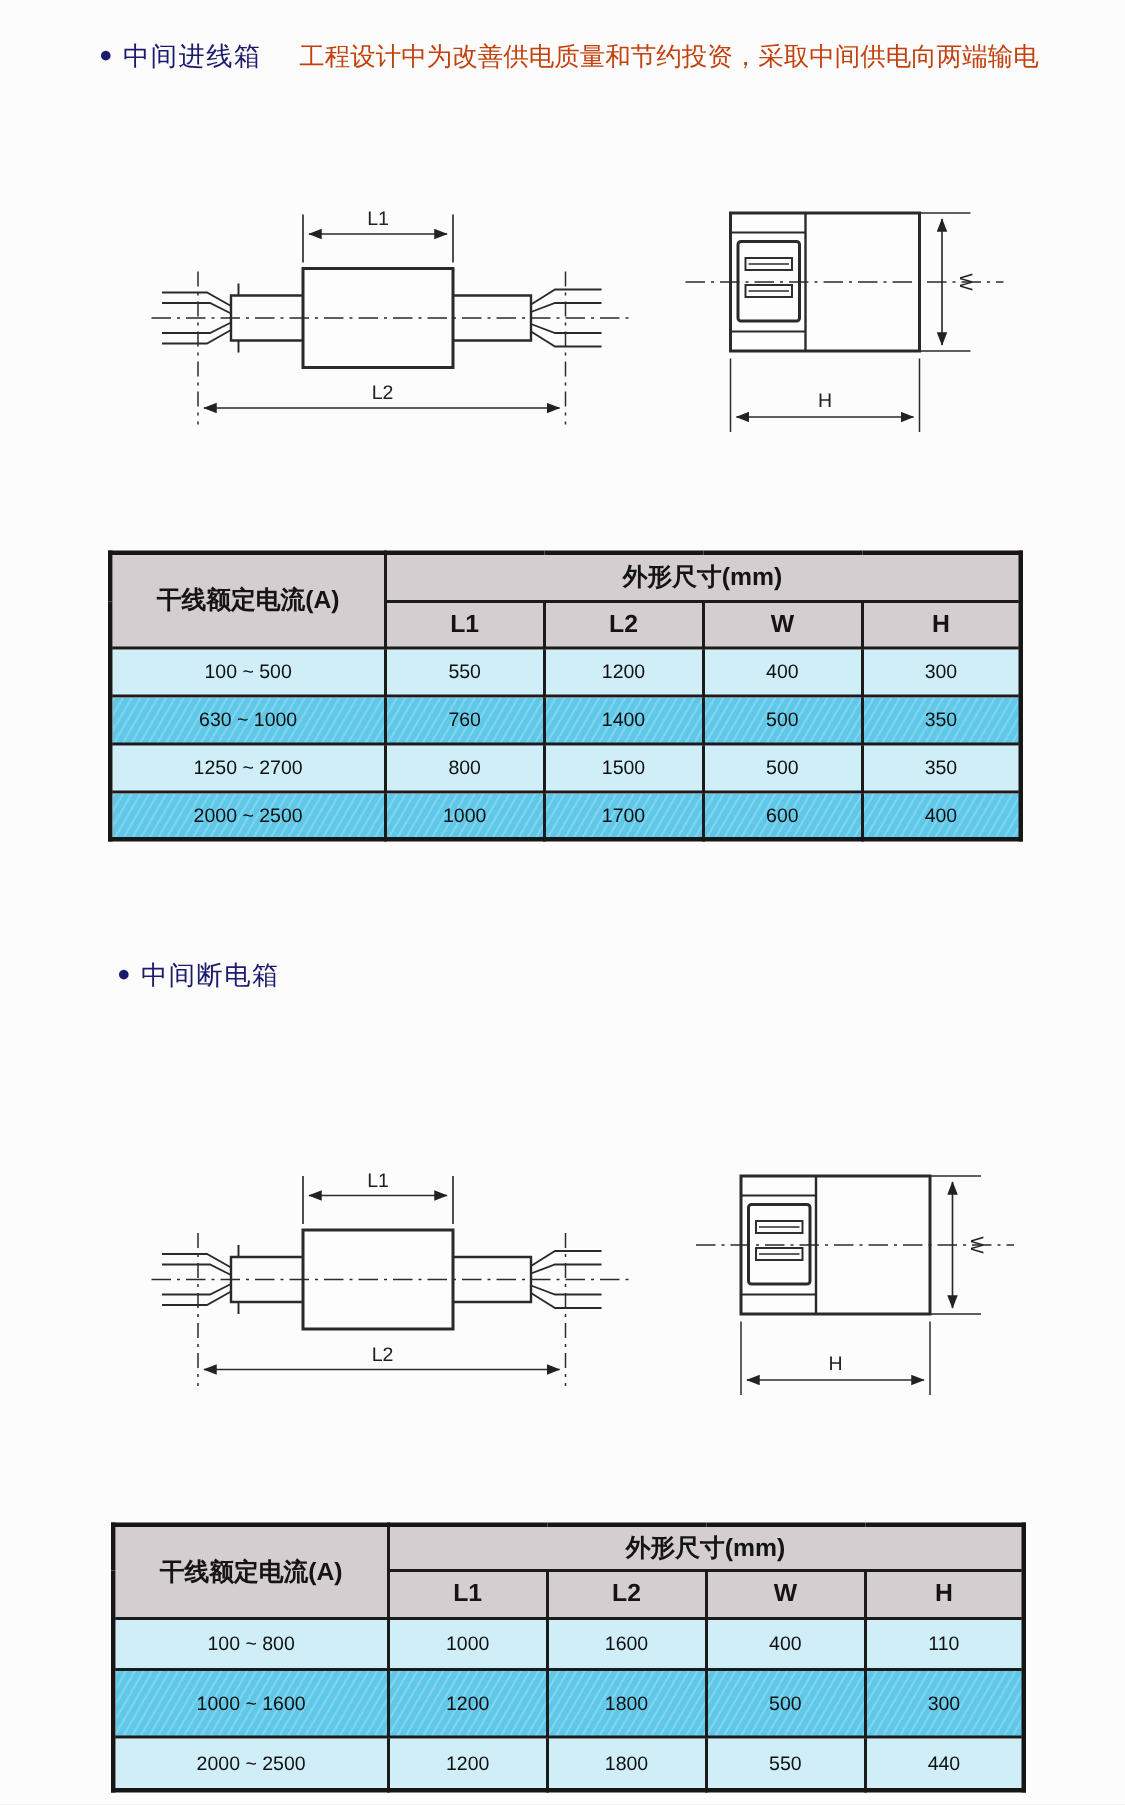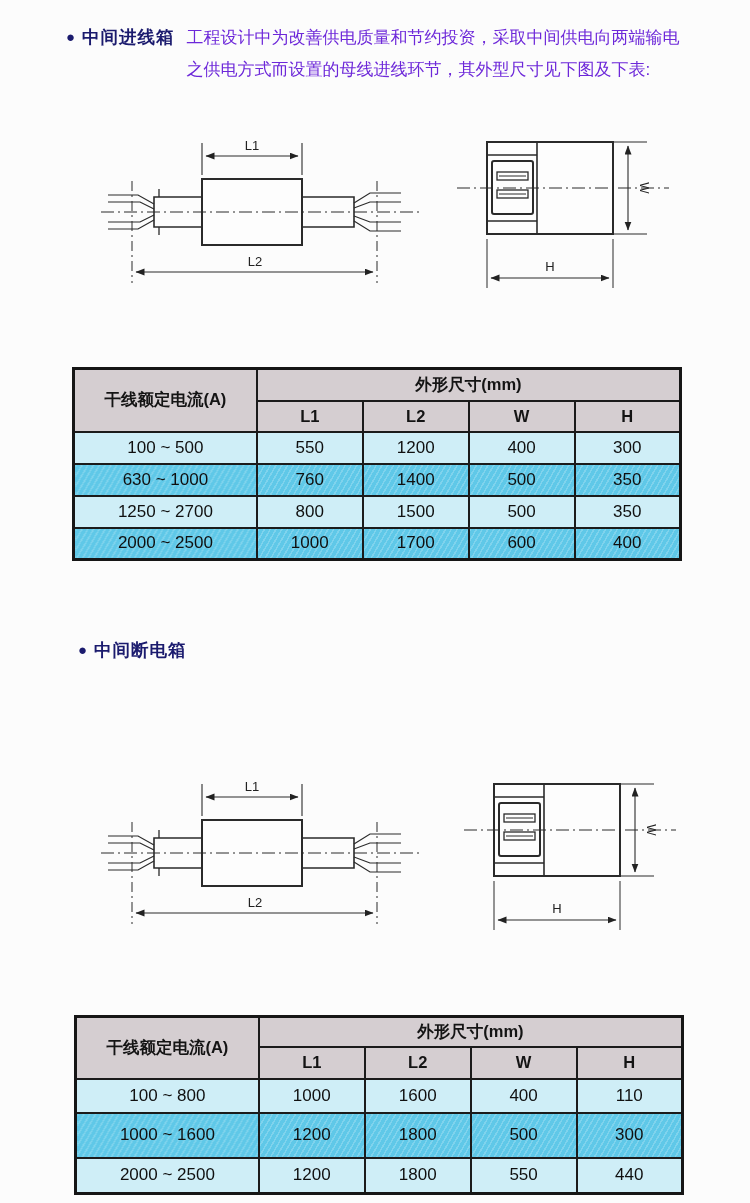--- a/index.html
+++ b/index.html
@@ -11,7 +11,7 @@
   
   .sec-header{position:absolute;display:flex;align-items:flex-start;}
   .bullet{font-size:15px;line-height:30px;color:#1b1b6e;margin-right:7px;}
-  .sec-title{font-size:17.5px;font-weight:bold;line-height:30px;color:#1b1b6e;
+  .sec-title{font-size:17.5px;font-weight:normal;line-height:30px;color:#1b1b6e;
     letter-spacing:1px;white-space:nowrap;margin-right:12px;}
   .sec-desc{font-size:17px;line-height:32px;font-weight:500;color:#6d28d9;}
   .sec-desc div{white-space:nowrap;}

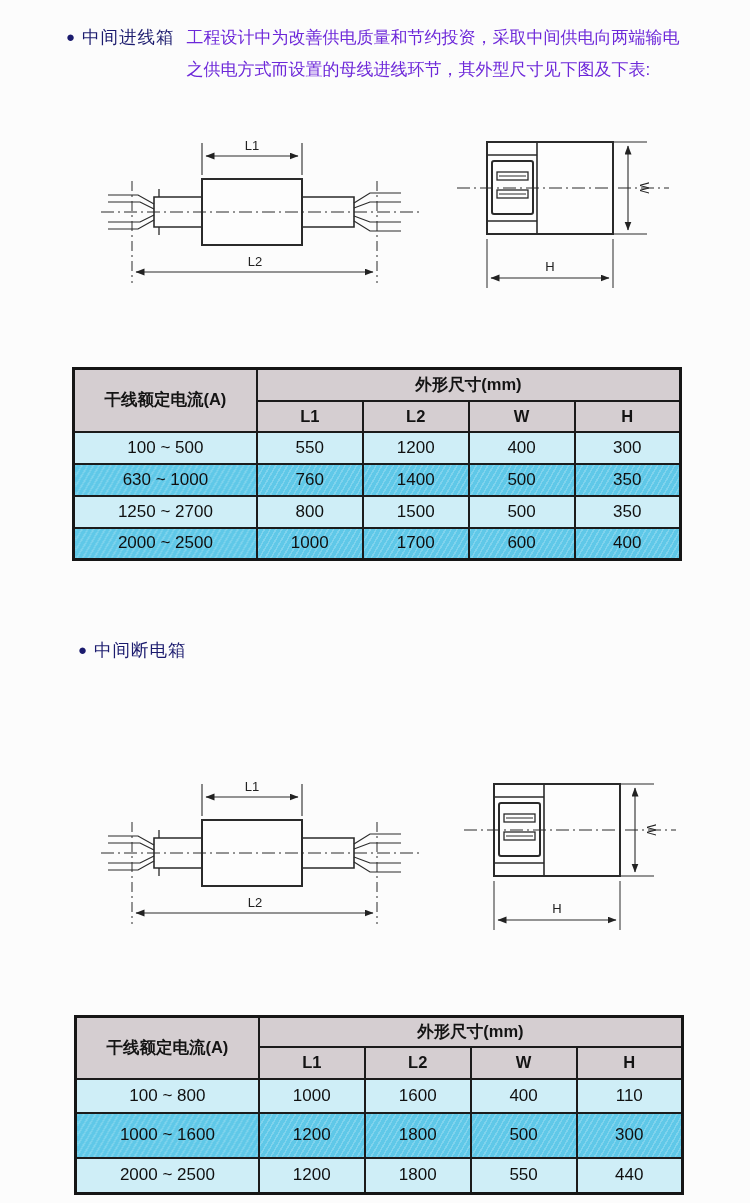--- a/index.html
+++ b/index.html
@@ -13,7 +13,7 @@
   .bullet{font-size:15px;line-height:30px;color:#1b1b6e;margin-right:7px;}
   .sec-title{font-size:17.5px;font-weight:normal;line-height:30px;color:#1b1b6e;
     letter-spacing:1px;white-space:nowrap;margin-right:12px;}
-  .sec-desc{font-size:17px;line-height:32px;font-weight:500;color:#6d28d9;}
+  .sec-desc{font-size:17px;line-height:32px;font-weight:500;color:#c2410c;margin-left:13px;}
   .sec-desc div{white-space:nowrap;}
   
   .fig{position:absolute;}

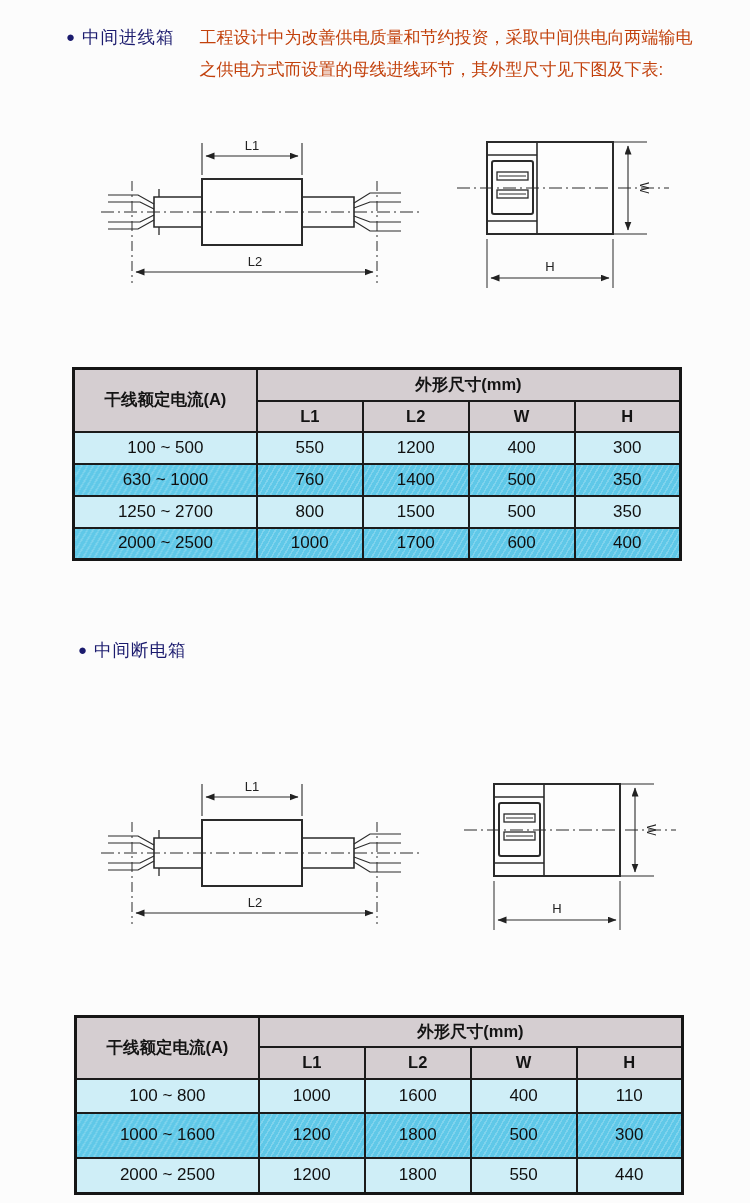--- a/index.html
+++ b/index.html
@@ -49,7 +49,6 @@
     <span class="sec-title">中间进线箱</span>
     <div class="sec-desc">
       <div>工程设计中为改善供电质量和节约投资，采取中间供电向两端输电</div>
-      <div>之供电方式而设置的母线进线环节，其外型尺寸见下图及下表:</div>
     </div>
   </div>
 

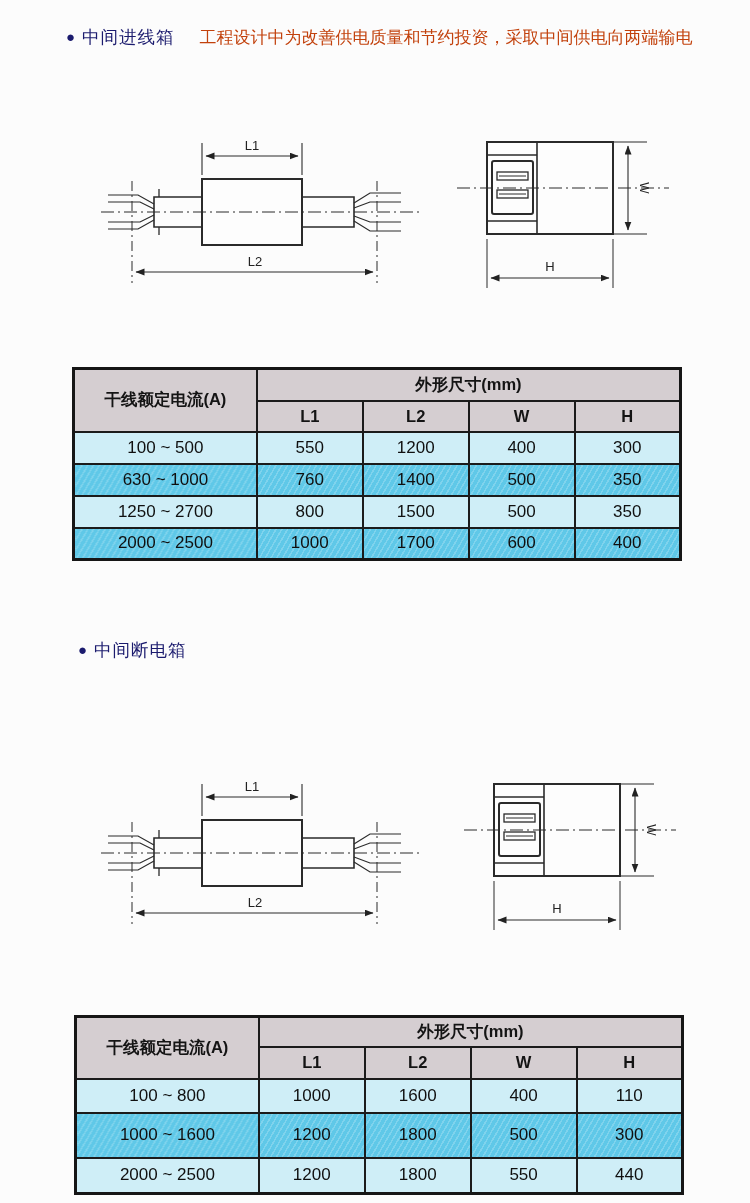--- a/index.html
+++ b/index.html
@@ -30,7 +30,7 @@
   table.dim-table th{
     background:#d5ced1;color:#141414;font-weight:600;font-size:16.5px;
   }
-  table.dim-table td{font-size:17px;color:#101010;font-weight:500;}
+  table.dim-table td{font-size:13px;color:#101010;font-weight:500;}
   tr.row-light td{background:#cfeef7;}
   tr.row-dark td{
     background-color:#5fc8e8;

